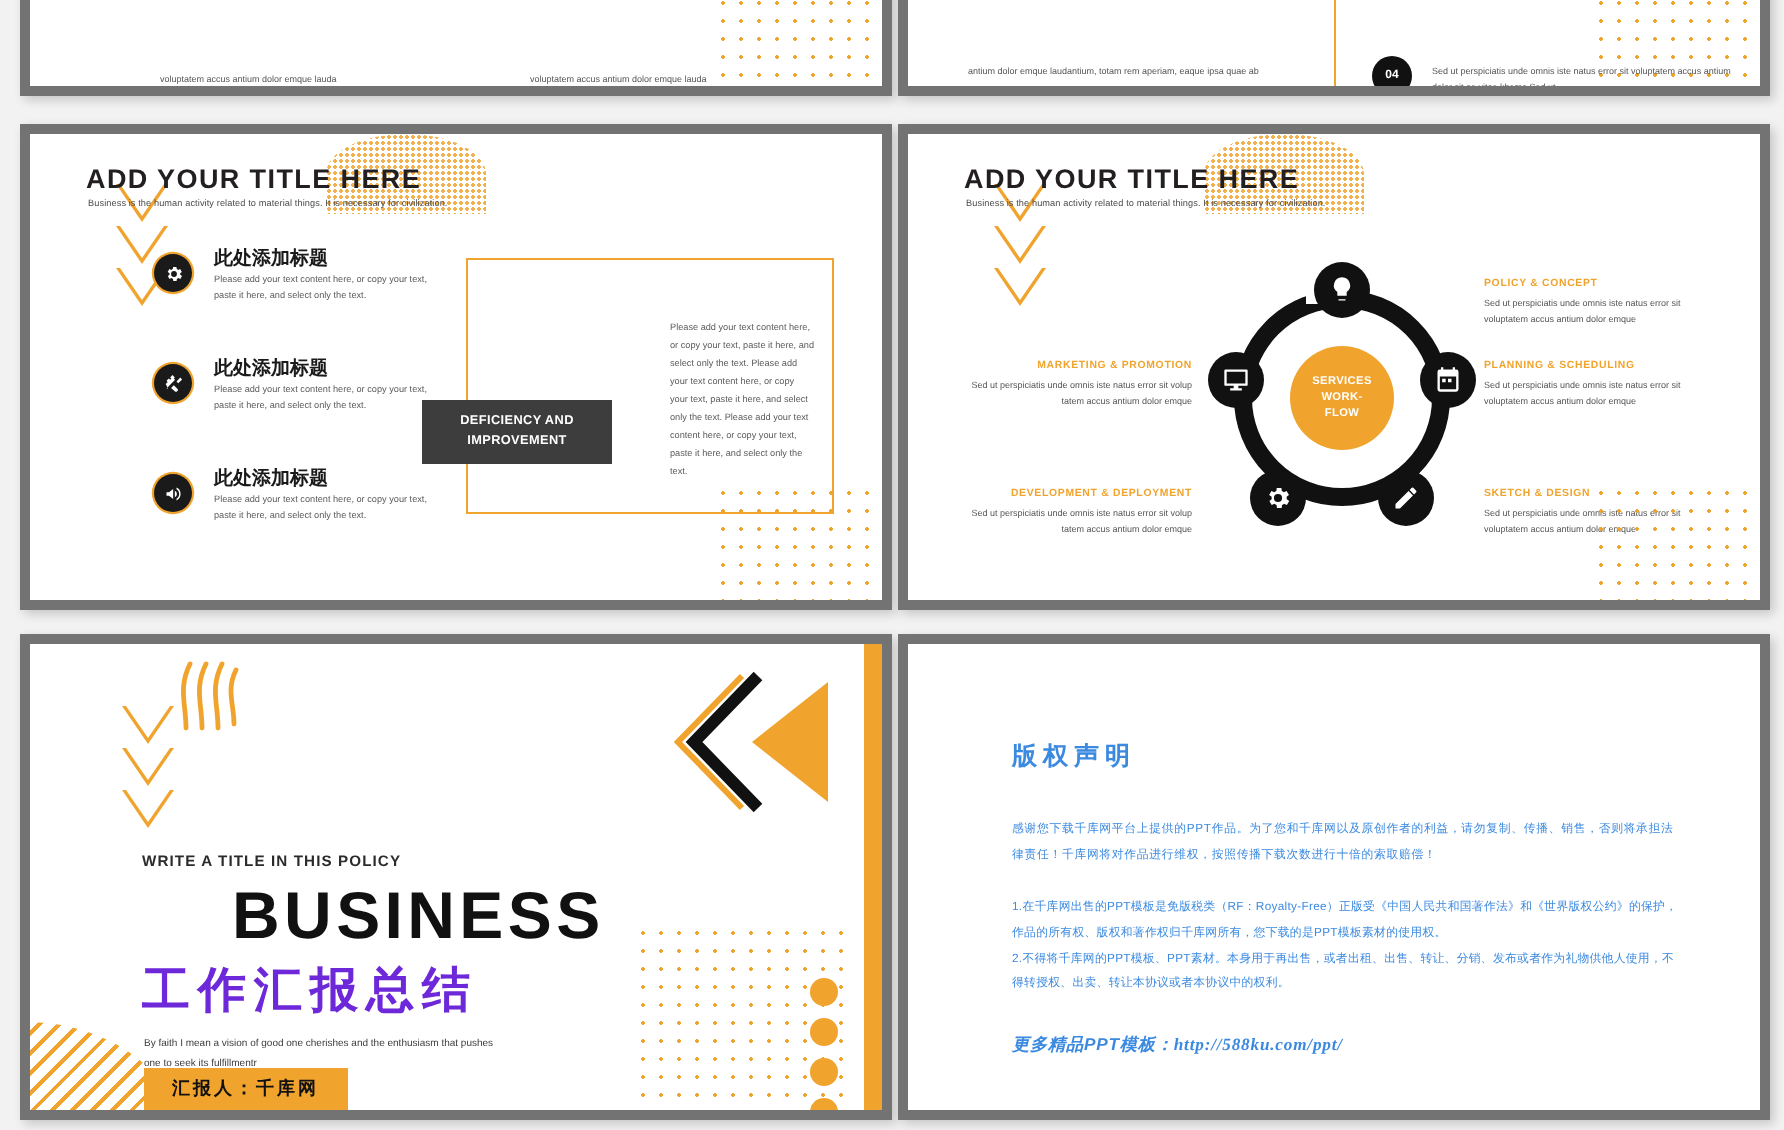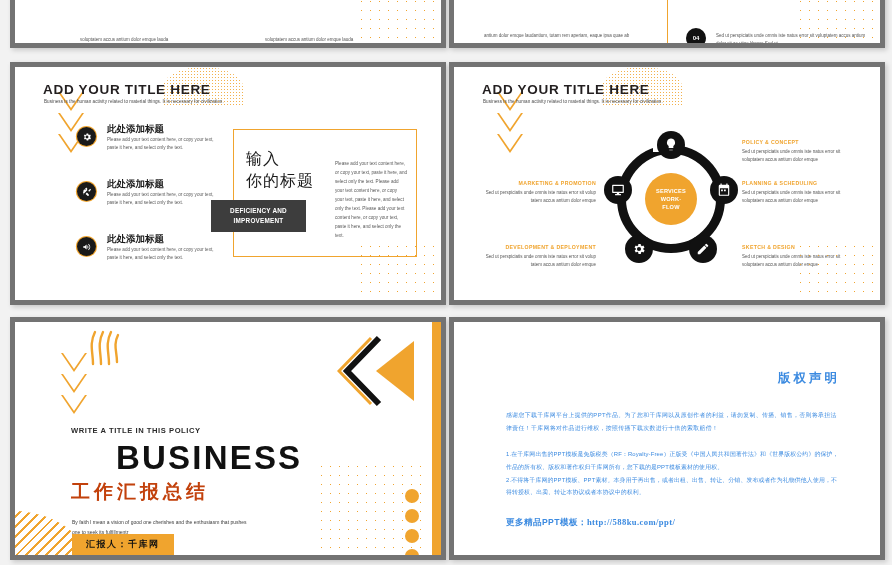--- a/index.html
+++ b/index.html
@@ -249,10 +249,6 @@
     </div>
 
     <div class="panel" style="left:218px;top:62px;width:184px;height:128px;">
-      <div class="cn">
-        <span>输入</span><br>
-        <span>你的标题</span>
-      </div>
       <div class="body">Please add your text content here, or copy your text, paste it here, and select only the text. Please add your text content here, or copy your text, paste it here, and select only the text. Please add your text content here, or copy your text, paste it here, and select only the text.</div>
     </div>
     <div class="badge" style="left:196px;top:133px;width:95px;">

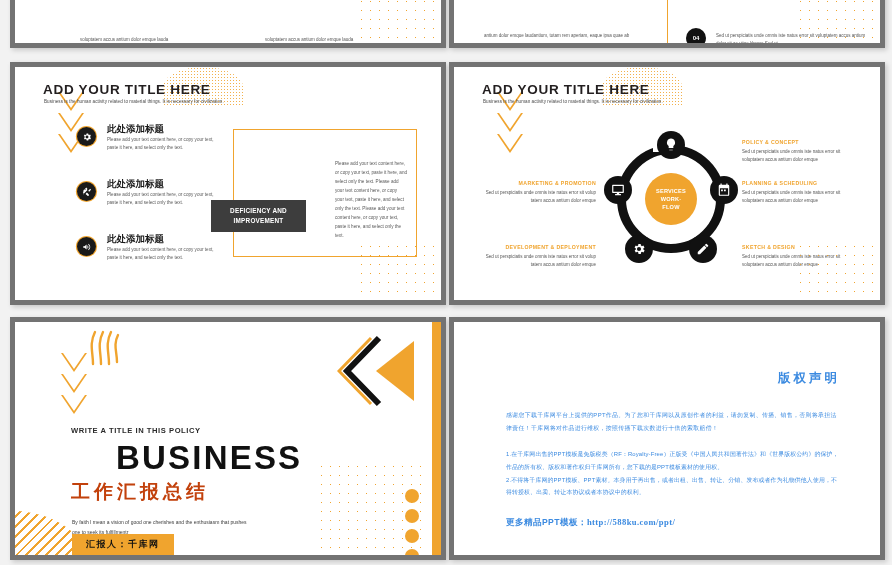--- a/index.html
+++ b/index.html
@@ -166,7 +166,7 @@
 
   
   .cw { position: absolute; left: 52px; right: 40px; color: #3b8ae0; }
-  .cw h2 { text-align: right; font-size: 12.5px; letter-spacing: 3px; font-weight: bold; color:#3b8ae0;}
+  .cw h2 { text-align: left; font-size: 12.5px; letter-spacing: 3px; font-weight: bold; color:#3b8ae0;}
   .cw p { font-size: 5.9px; line-height: 2.15; letter-spacing: .35px; }
   .cw p.num { letter-spacing: .15px; }
   .cw .more { font-size: 8.6px; font-weight: bold; letter-spacing: .4px; }

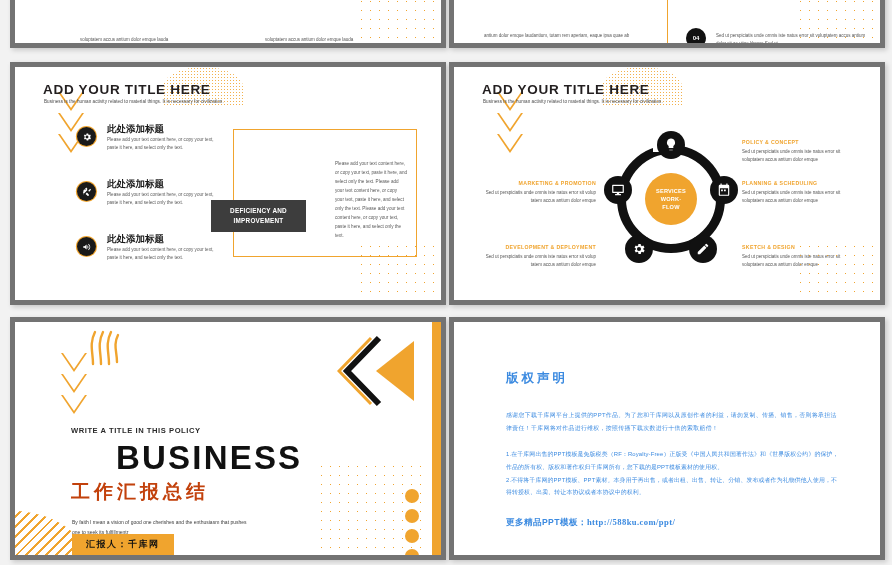--- a/index.html
+++ b/index.html
@@ -150,7 +150,7 @@
   .chev-solid { position: absolute; }
   .kicker { position: absolute; font-size: 7.6px; font-weight: bold; letter-spacing: .55px; color: #2b2b2b; white-space: nowrap;}
   .bigen { position: absolute; font-size: 33px; font-weight: bold; letter-spacing: 2.2px; color: #111; white-space: nowrap;}
-  .bigcn { position: absolute; font-size: 19px; font-weight: bold; letter-spacing: 4px; color: #c2410c; white-space: nowrap;}
+  .bigcn { position: absolute; font-size: 24px; font-weight: bold; letter-spacing: 4px; color: #6d28d9; white-space: nowrap;}
   .subline { position: absolute; width: 175px; font-size: 5px; line-height: 1.95; color: #3c3c3c; }
   .ribbon {
     position: absolute; background: #f0a42e; color: #111;

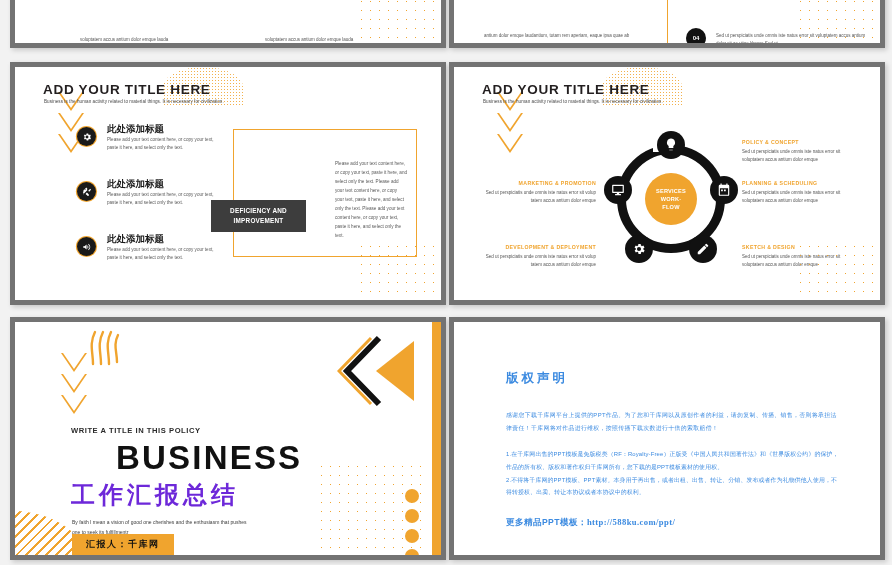--- a/index.html
+++ b/index.html
@@ -169,7 +169,7 @@
   .cw h2 { text-align: left; font-size: 12.5px; letter-spacing: 3px; font-weight: bold; color:#3b8ae0;}
   .cw p { font-size: 5.9px; line-height: 2.15; letter-spacing: .35px; }
   .cw p.num { letter-spacing: .15px; }
-  .cw .more { font-size: 8.6px; font-weight: bold; letter-spacing: .4px; }
+  .cw .more { font-size: 8.6px; font-weight: bold; letter-spacing: .4px; font-style: italic; }
   .cw .more span.url { font-family: "Liberation Serif", serif; }
 
   

